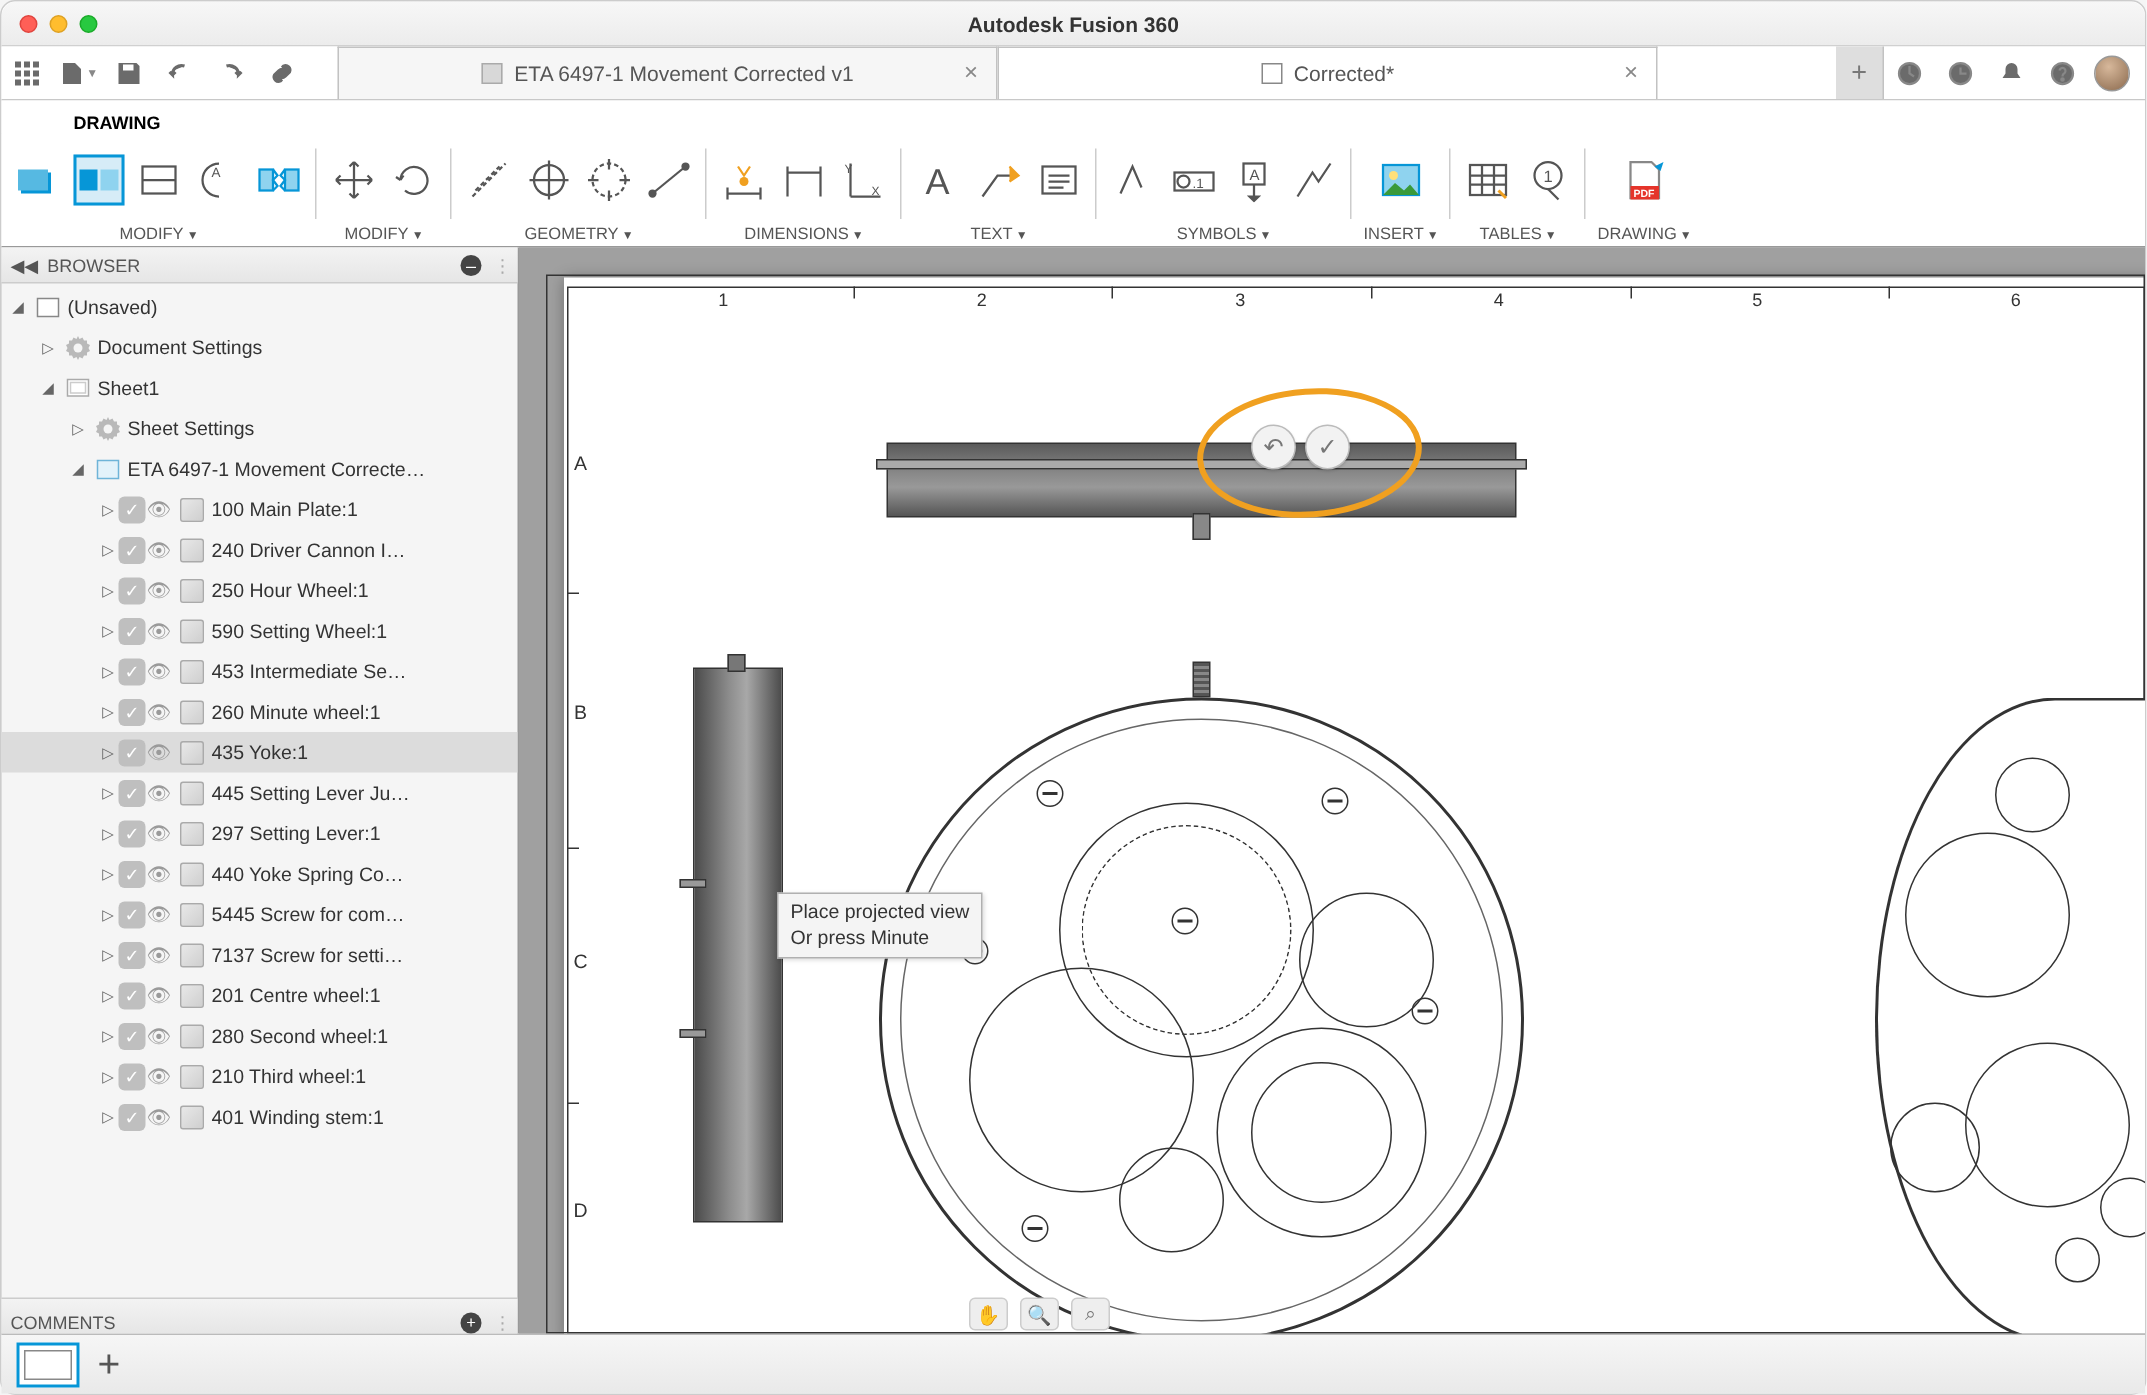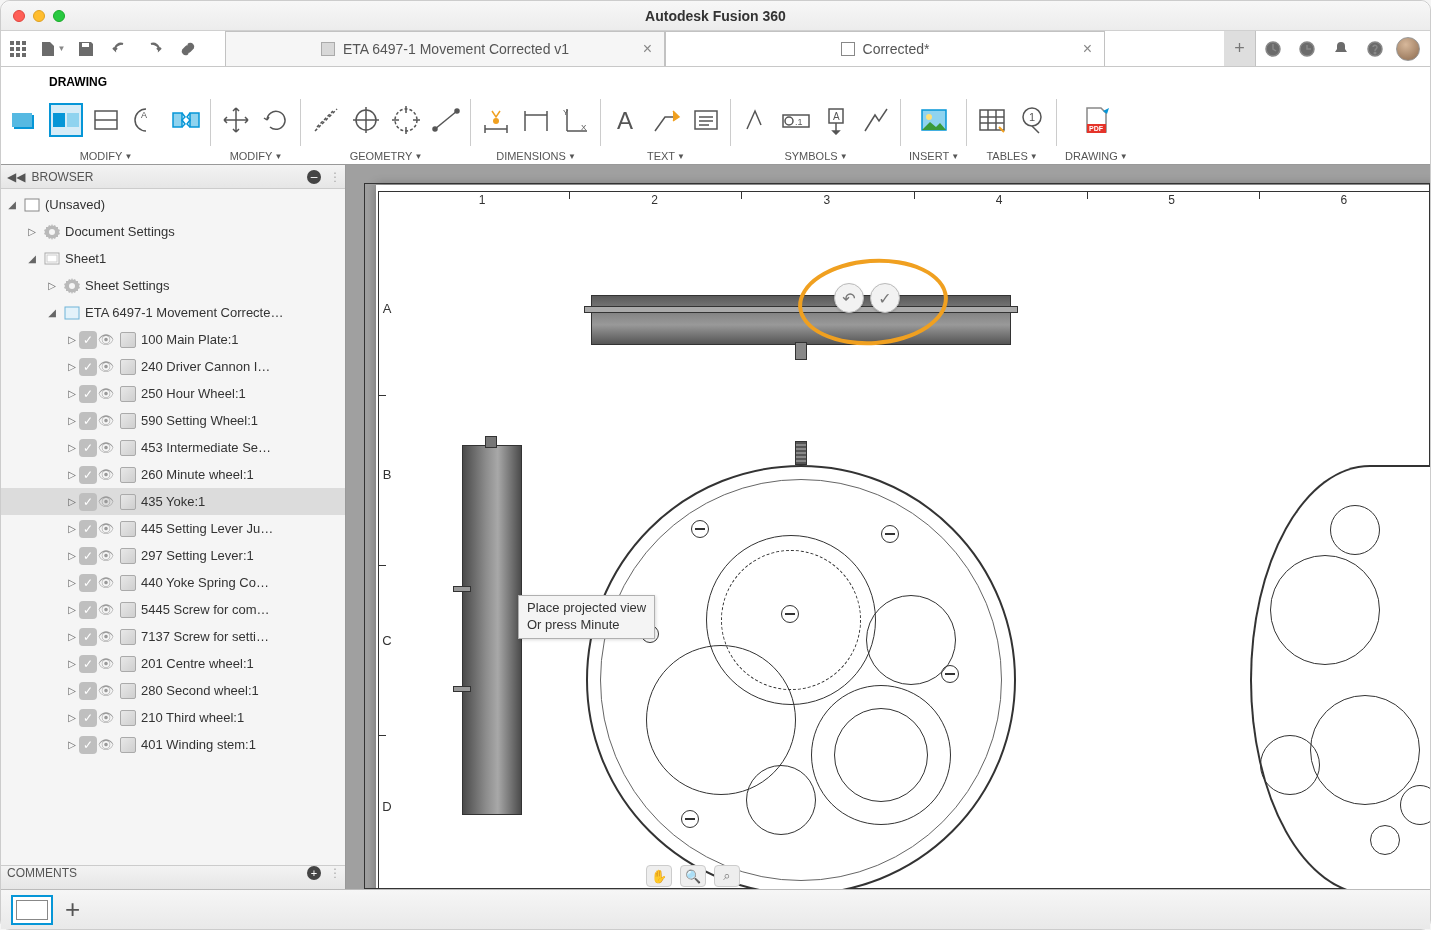--- a/index.html
+++ b/index.html
@@ -63,7 +63,7 @@
 .check { width: 18px; height: 18px; border-radius: 4px; background: #bfbfbf; color: #fff; display: flex; align-items: center; justify-content: center; font-size: 12px; }
 .eye { color: #9a9a9a; width: 18px; text-align: center; }
 .component-ico { width: 16px; height: 16px; background: linear-gradient(135deg,#e8e8e8,#cfcfcf); border: 1px solid #aaa; border-radius: 2px; }
-.comments-bar { height: 24px; background: linear-gradient(#f3f3f3,#e6e6e6); border-top: 1px solid #ccc; display: flex; align-items: flex-start; padding: 0 6px; font-size: 12px; color: #555; position: relative; }
+.comments-bar { height: 24px; background: linear-gradient(#f3f3f3,#e6e6e6); border-top: 1px solid #ccc; display: flex; align-items: flex-end; padding: 0 6px; font-size: 12px; color: #555; position: relative; }
 .comments-bar .plus { position: absolute; right: 24px; width: 14px; height: 14px; border-radius: 50%; background: #444; color: #fff; display: flex; align-items: center; justify-content: center; font-size: 11px; line-height: 1; }
 
 

